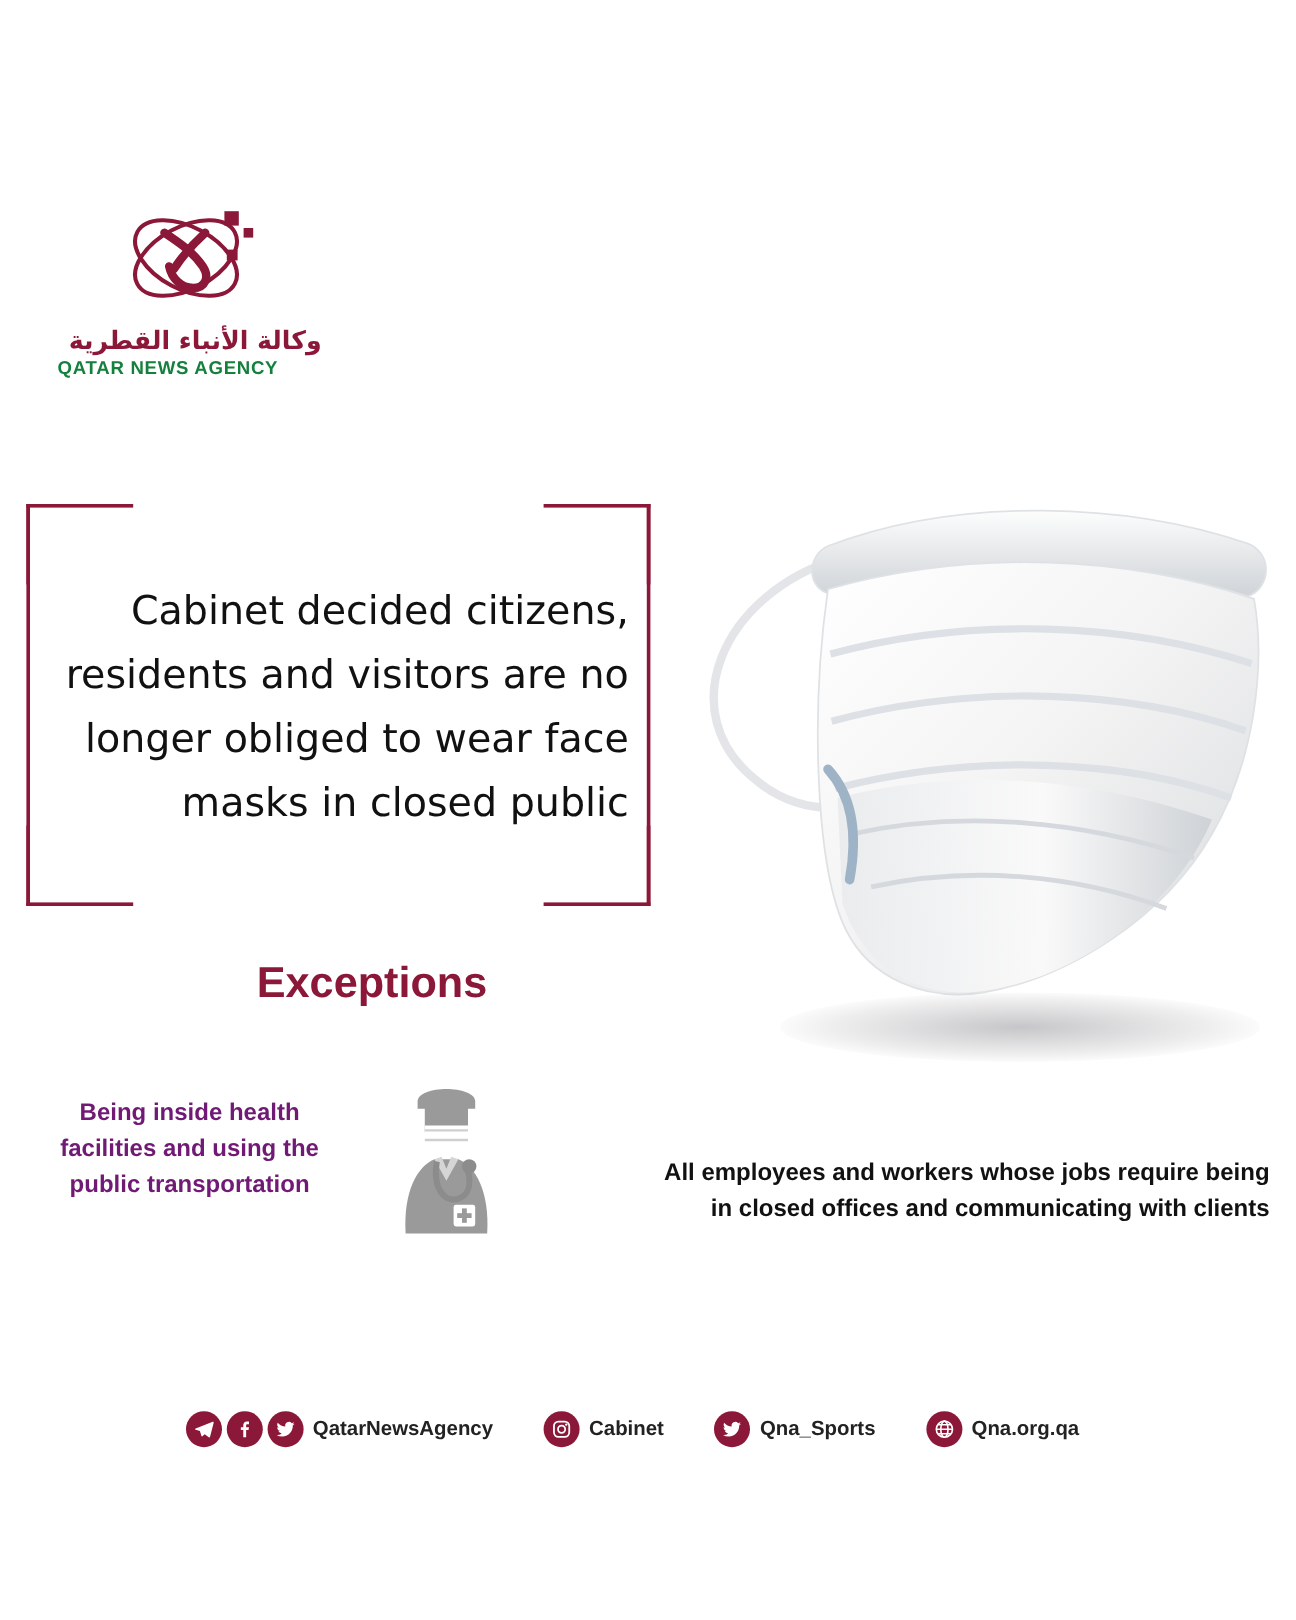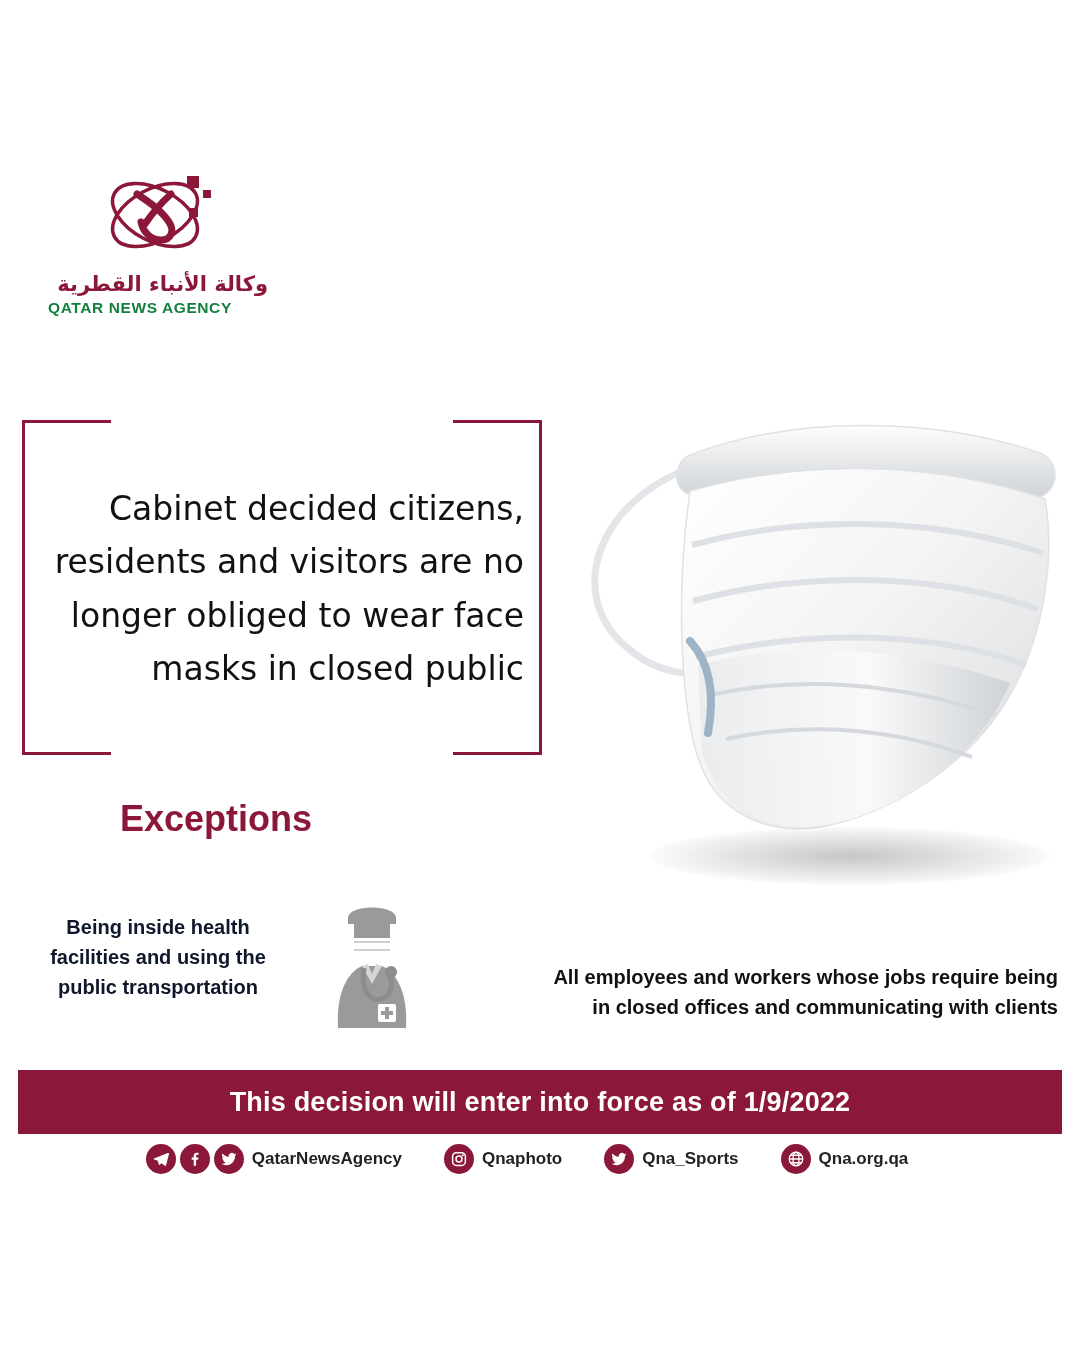--- a/index.html
+++ b/index.html
@@ -125,6 +125,7 @@
     left: 120px;
     top: 798px;
     width: 380px;
+    text-align: center;
     color: #8c1839;
     font-size: 36px;
     font-weight: bold;

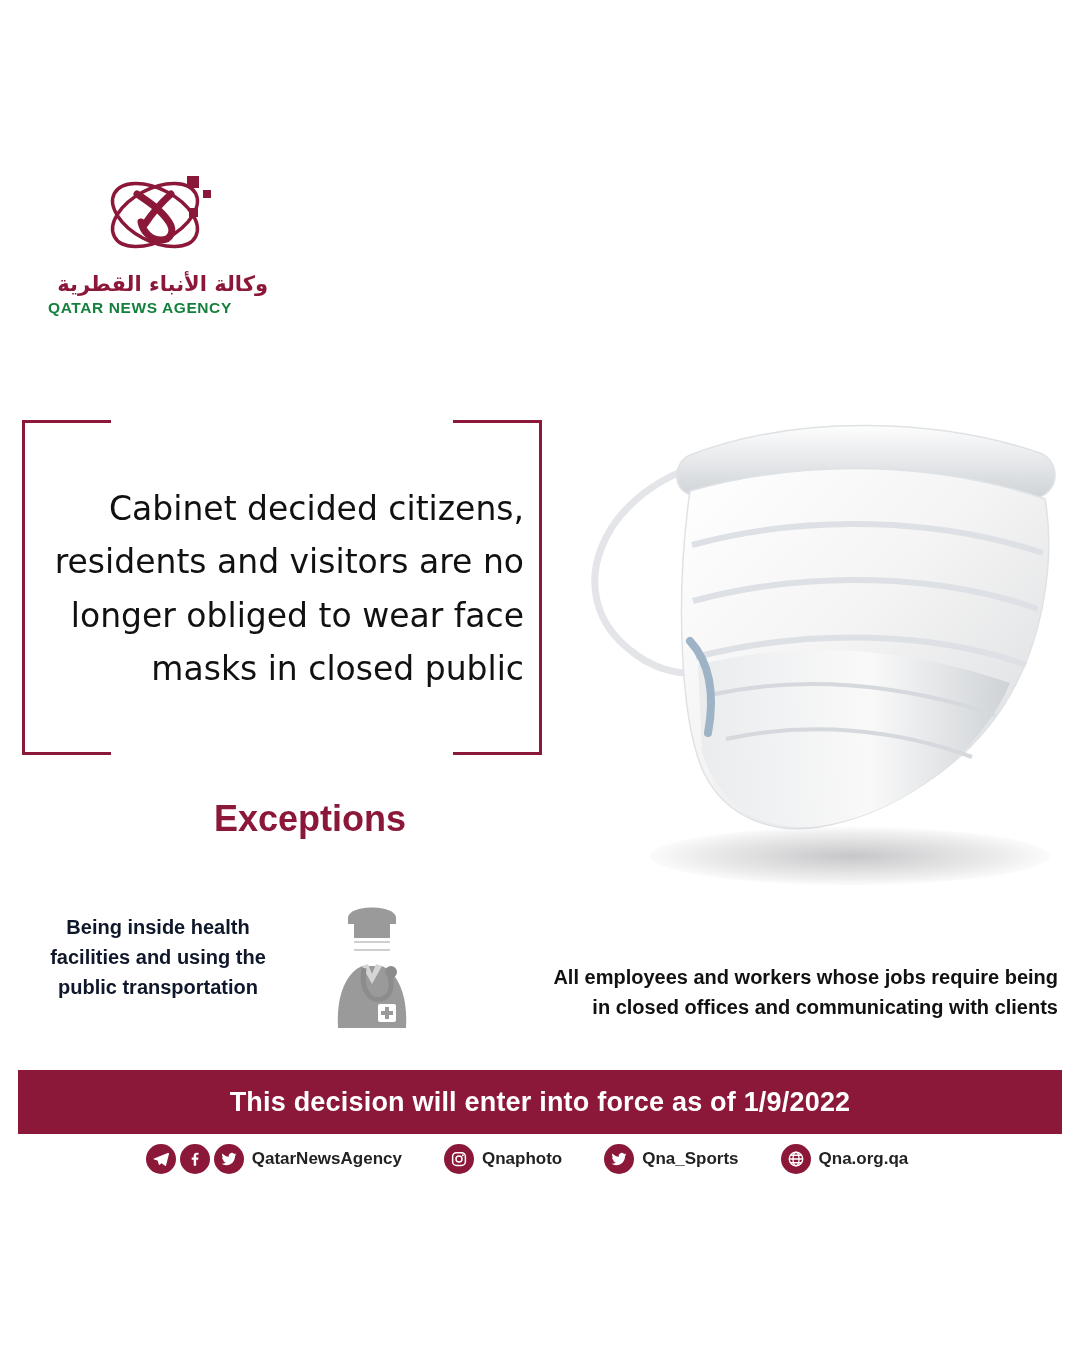--- a/index.html
+++ b/index.html
@@ -136,7 +136,7 @@
     top: 912px;
     width: 256px;
     text-align: center;
-    color: #0f172a;
+    color: #701a75;
     font-size: 20px;
     font-weight: bold;
     line-height: 1.5;

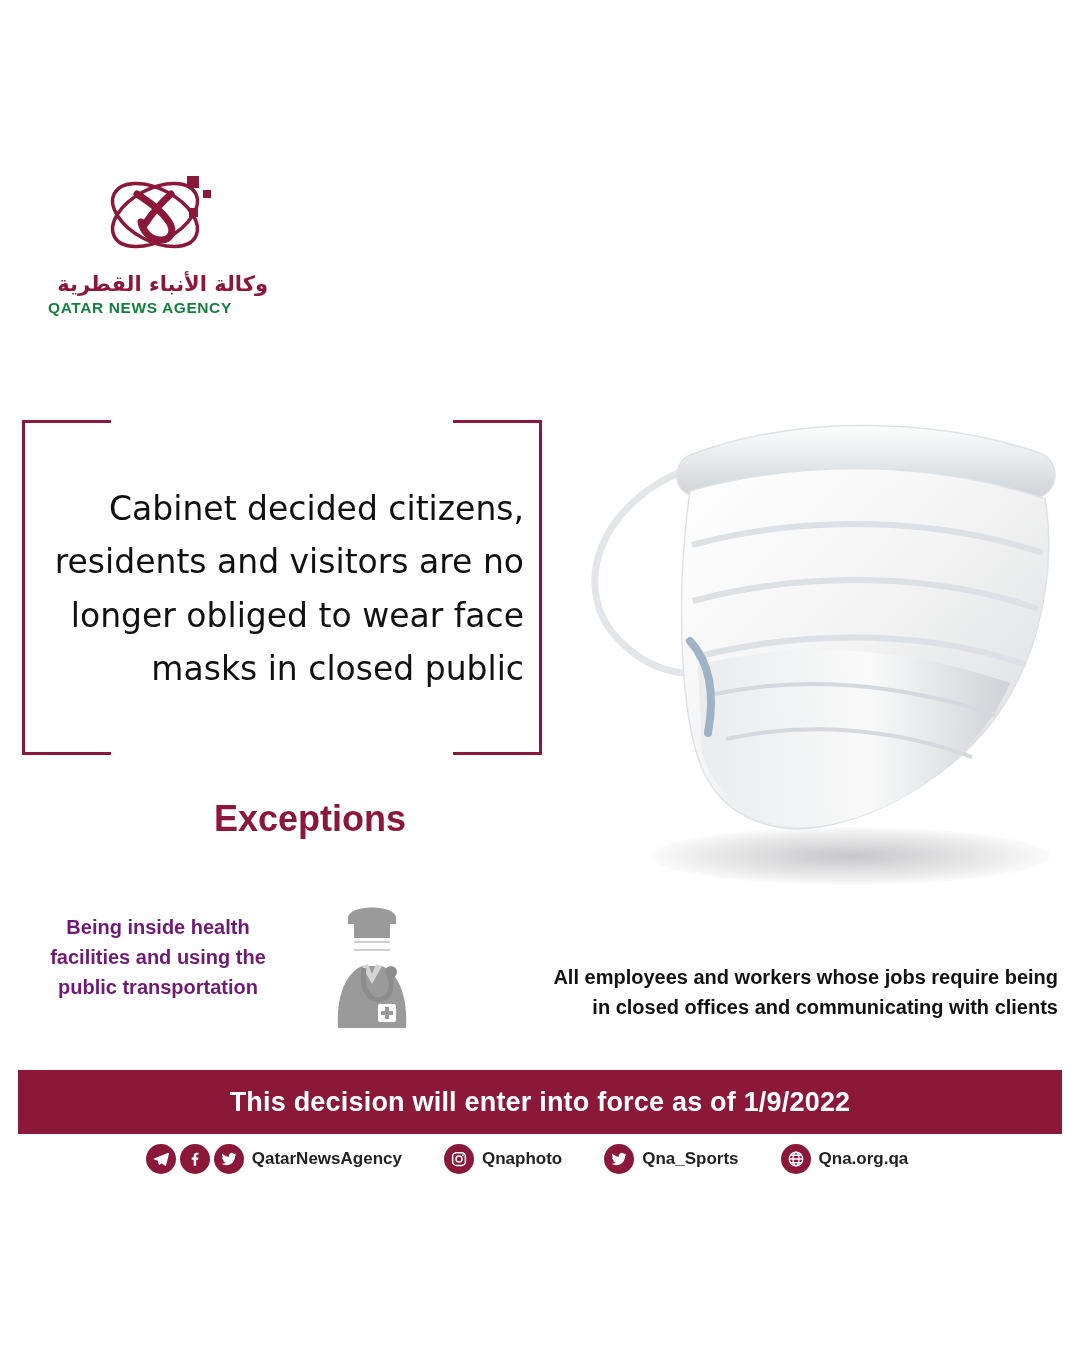--- a/index.html
+++ b/index.html
@@ -324,9 +324,6 @@
 
   <div class="exception-right">All employees and workers whose jobs require being in closed offices and communicating with clients</div>
 
-  <div class="banner">
-    <div class="banner-text">This decision will enter into force as of 1/9/2022</div>
-  </div>
 
   <div class="footer">
 

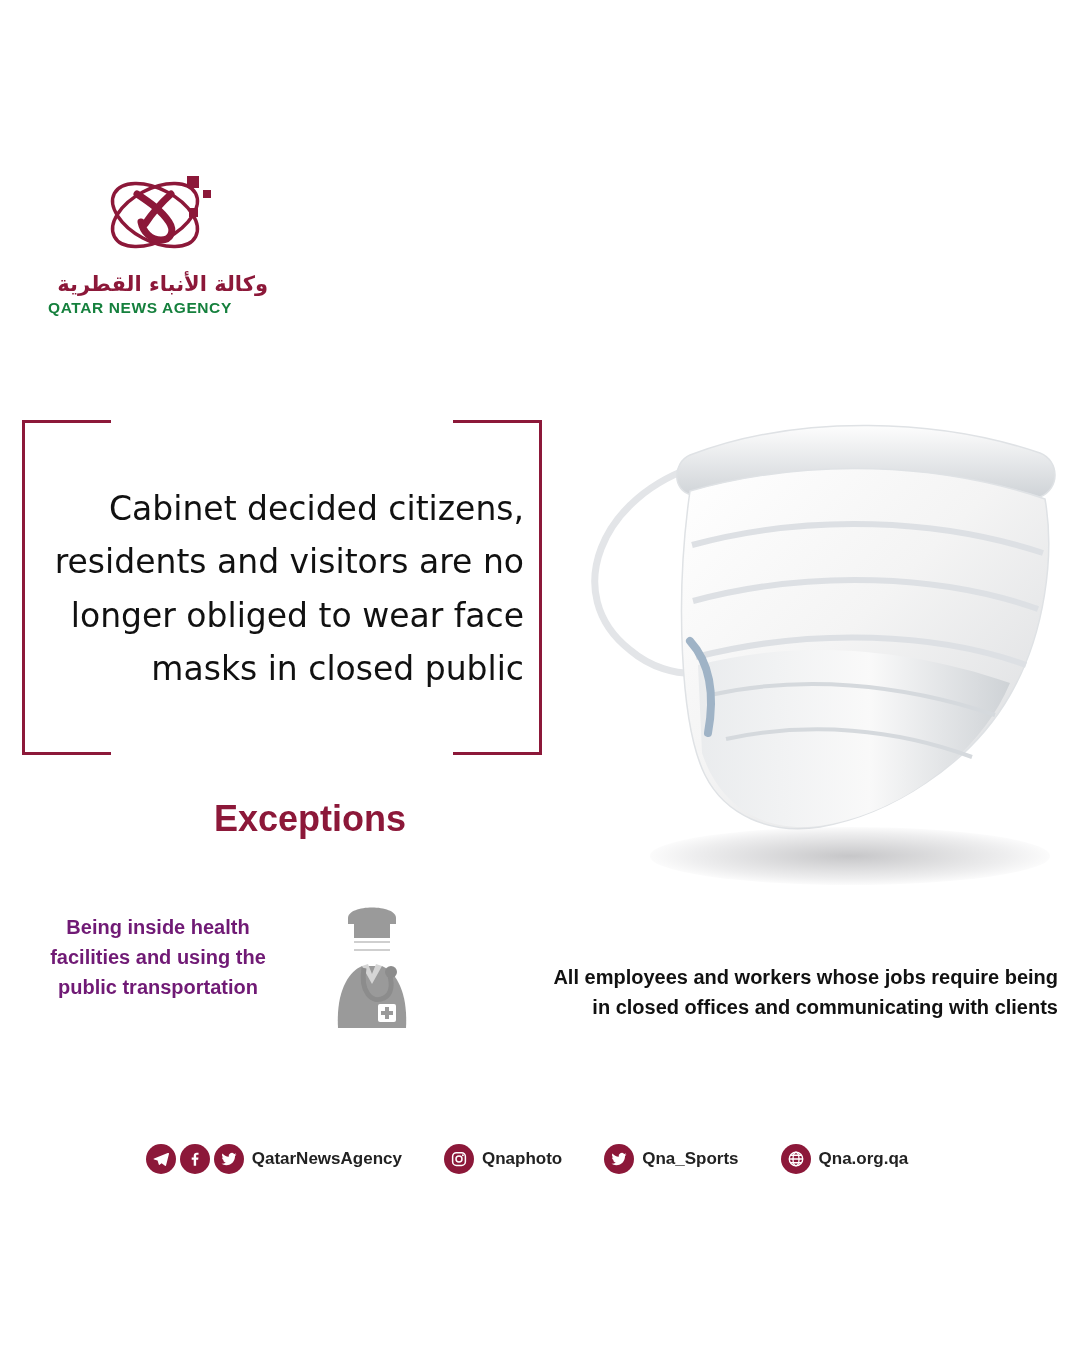--- a/index.html
+++ b/index.html
@@ -183,7 +183,7 @@
   .footer {
     position: absolute;
     left: 0;
-    top: 1144px;
+    top: 1176px;
     width: 1080px;
     display: flex;
     align-items: center;

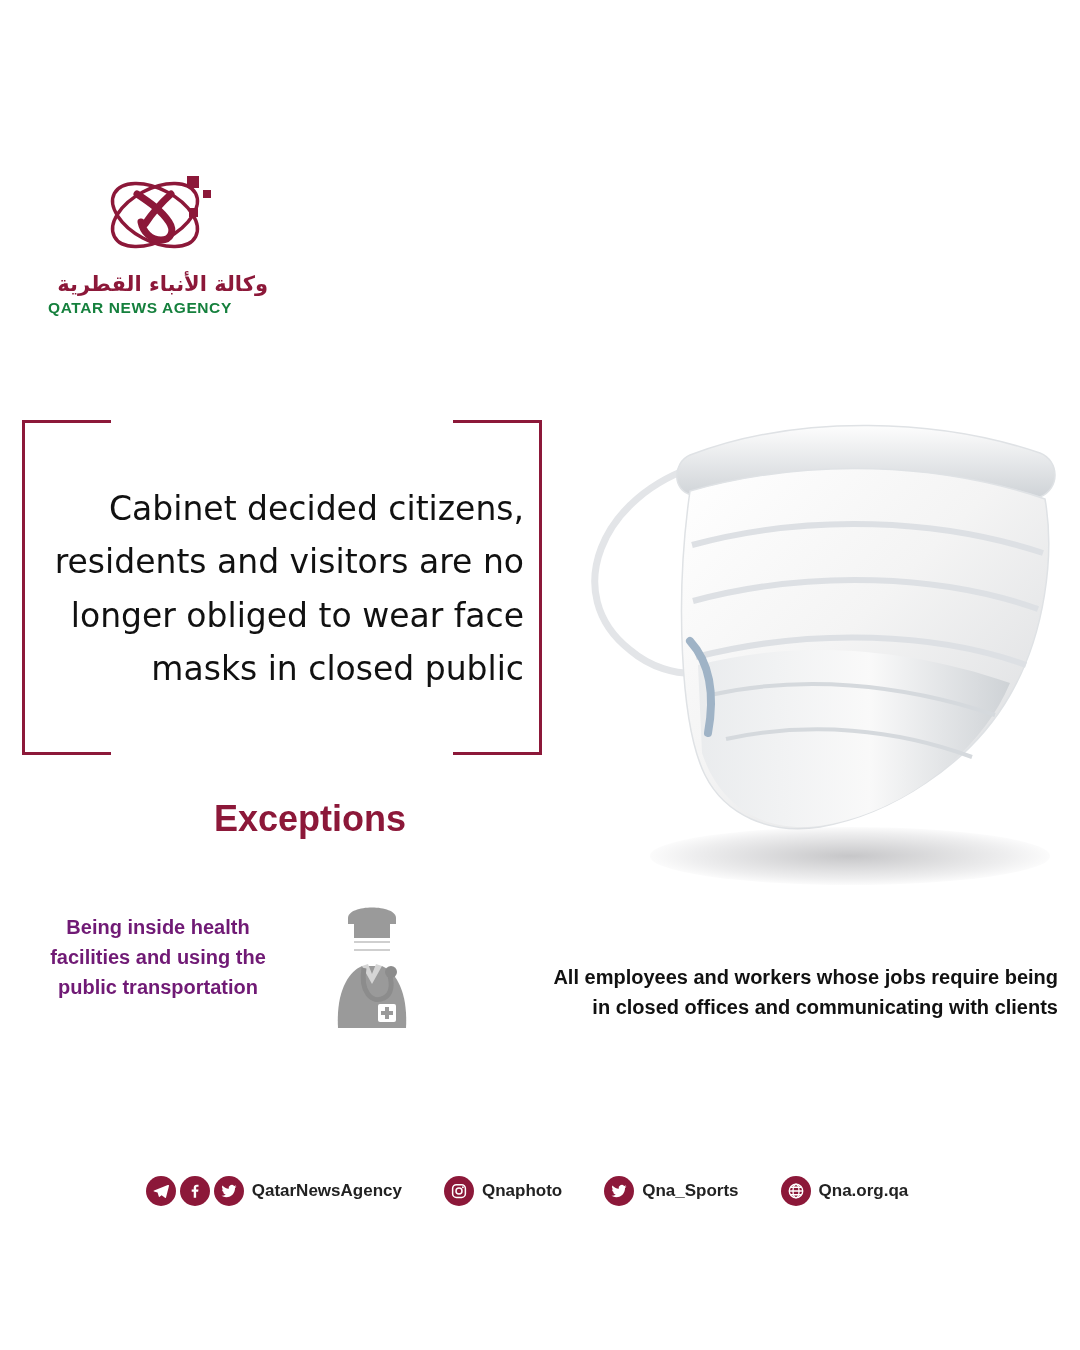--- a/index.html
+++ b/index.html
@@ -354,7 +354,7 @@
           <circle cx="17.2" cy="6.9" r="1.3" fill="#fff"></circle>
         </svg>
       </span>
-      <span class="soc-label">Qnaphoto</span>
+      <span class="soc-label">Cabinet</span>
     </div>
 
     <div class="soc-group">

